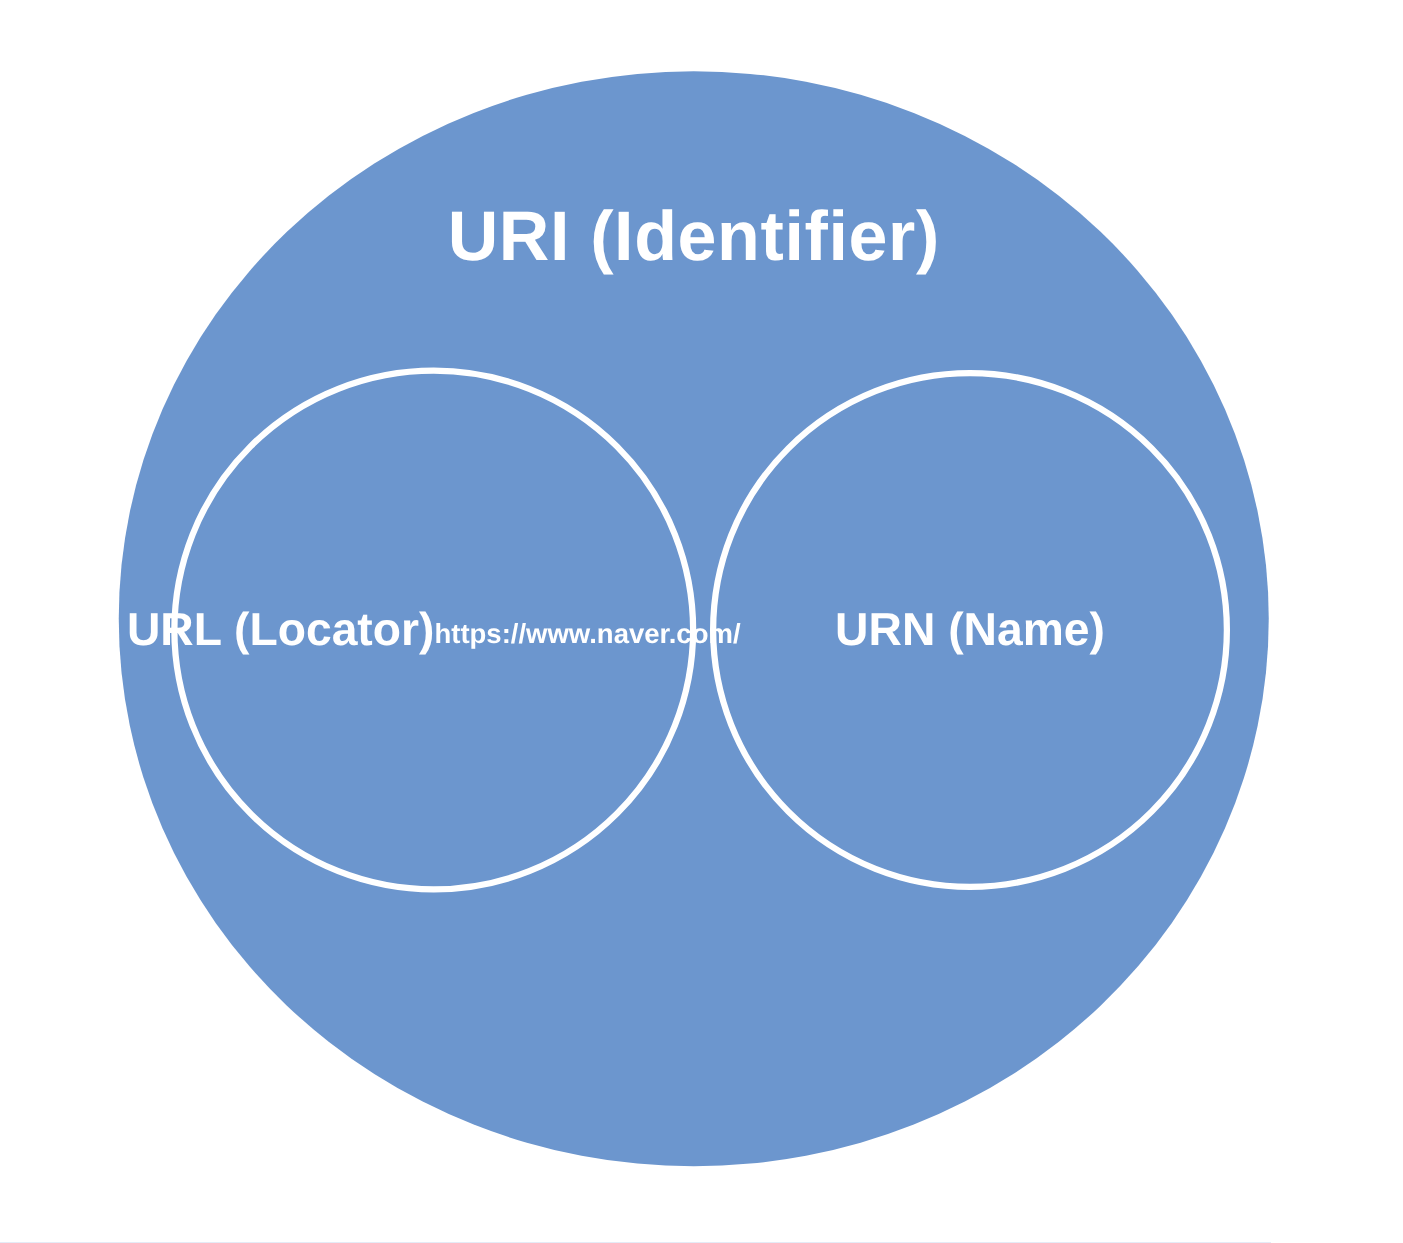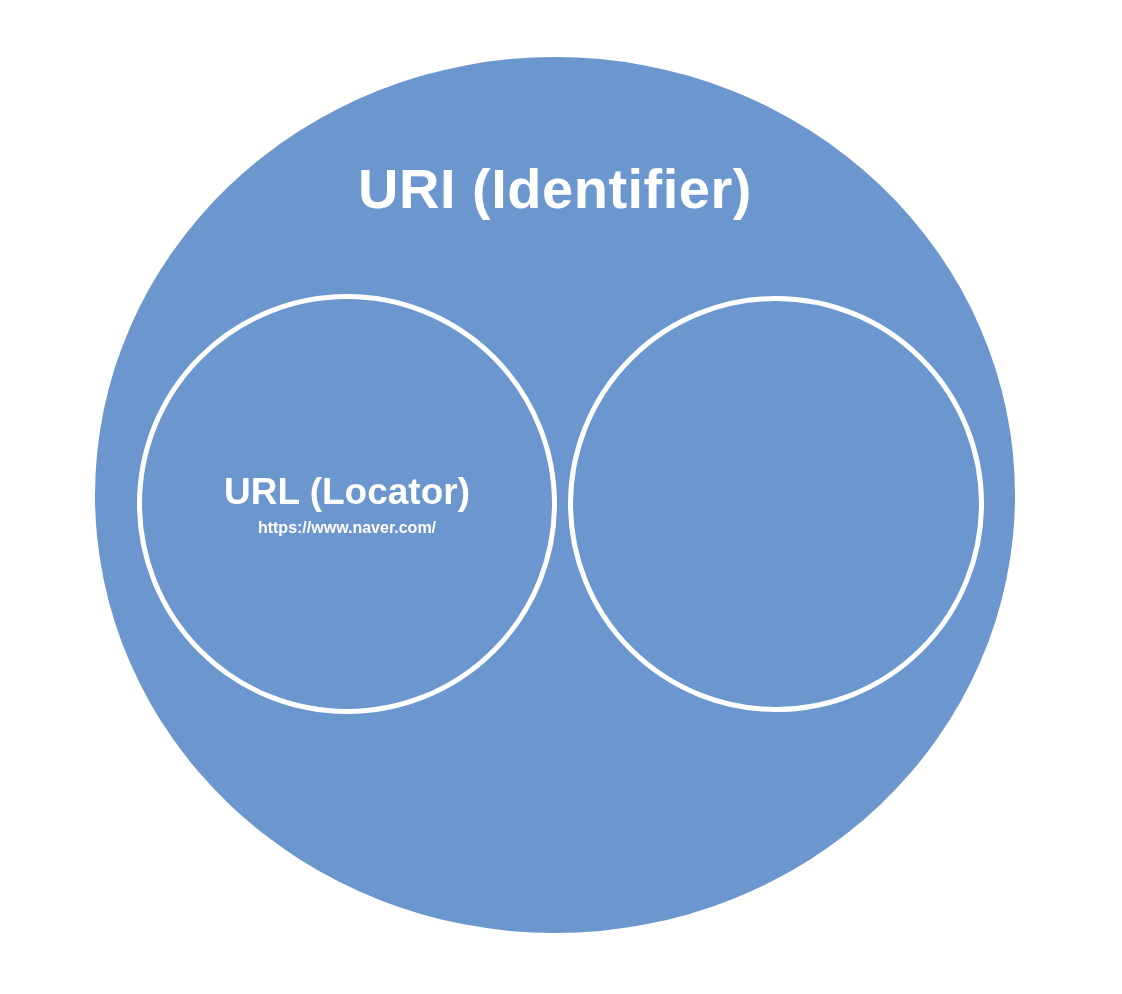--- a/index.html
+++ b/index.html
@@ -45,7 +45,7 @@
     box-sizing: border-box;
     background: transparent;
     display: flex;
-    flex-direction: column;
+    flex-direction: row;
     align-items: center;
     justify-content: center;
   }

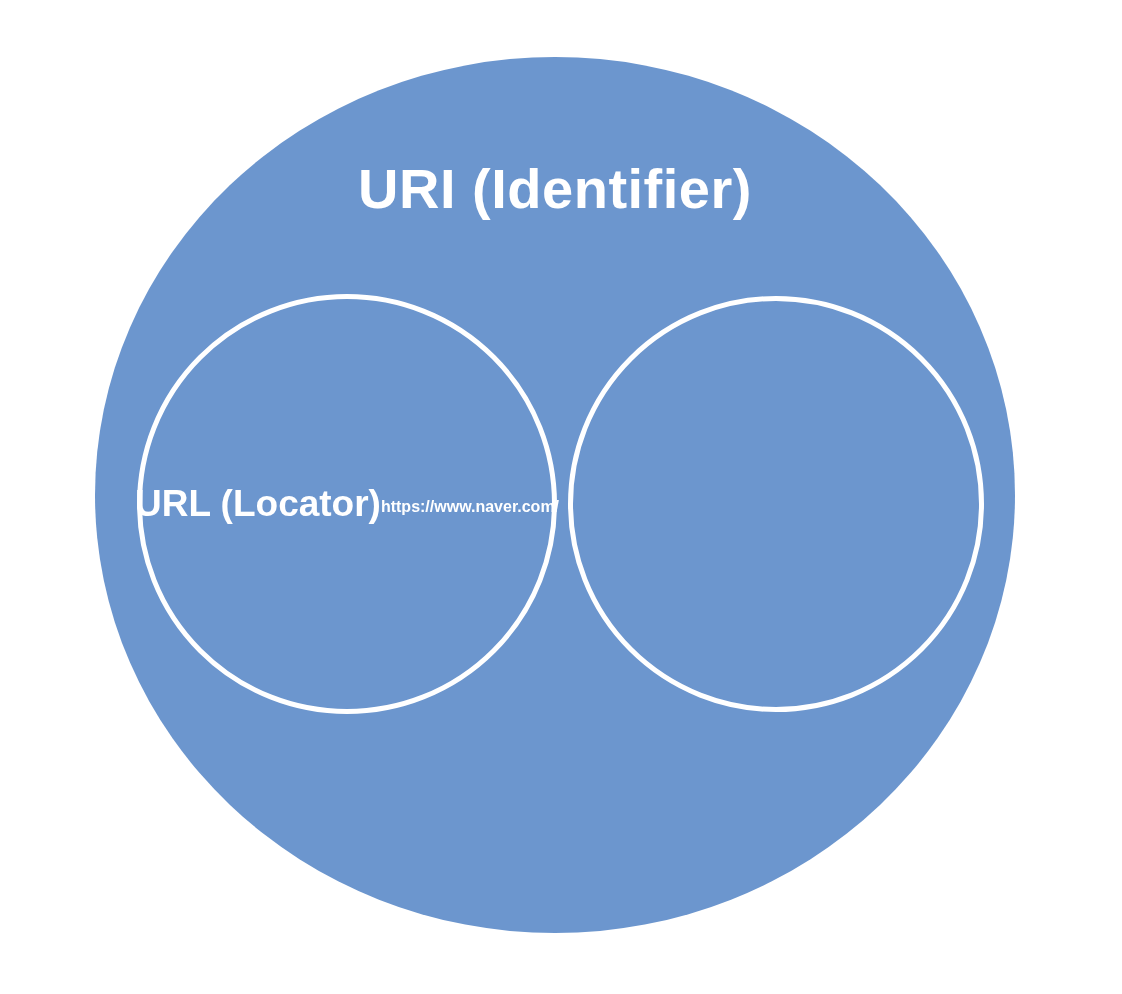--- a/index.html
+++ b/index.html
@@ -71,7 +71,7 @@
   }
   .circle-example {
     color: #ffffff;
-    font-size: 16px;
+    font-size: 22px;
     font-weight: bold;
     text-align: center;
     margin-top: 6px;

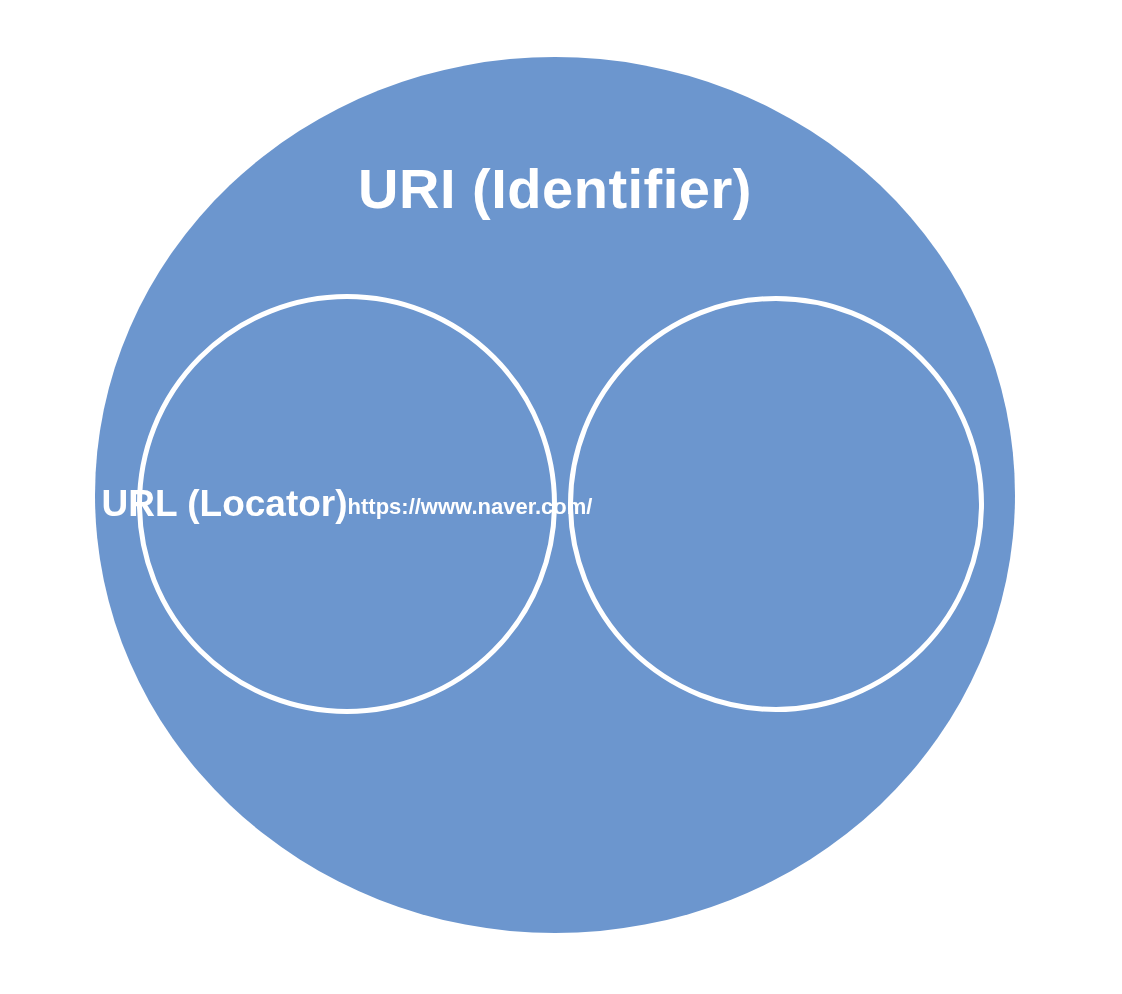--- a/index.html
+++ b/index.html
@@ -93,6 +93,7 @@
   </div>
 
   <div class="inner-circle urn">
+    <div class="circle-label">URN (Name)</div>
   </div>
 
 </div>

